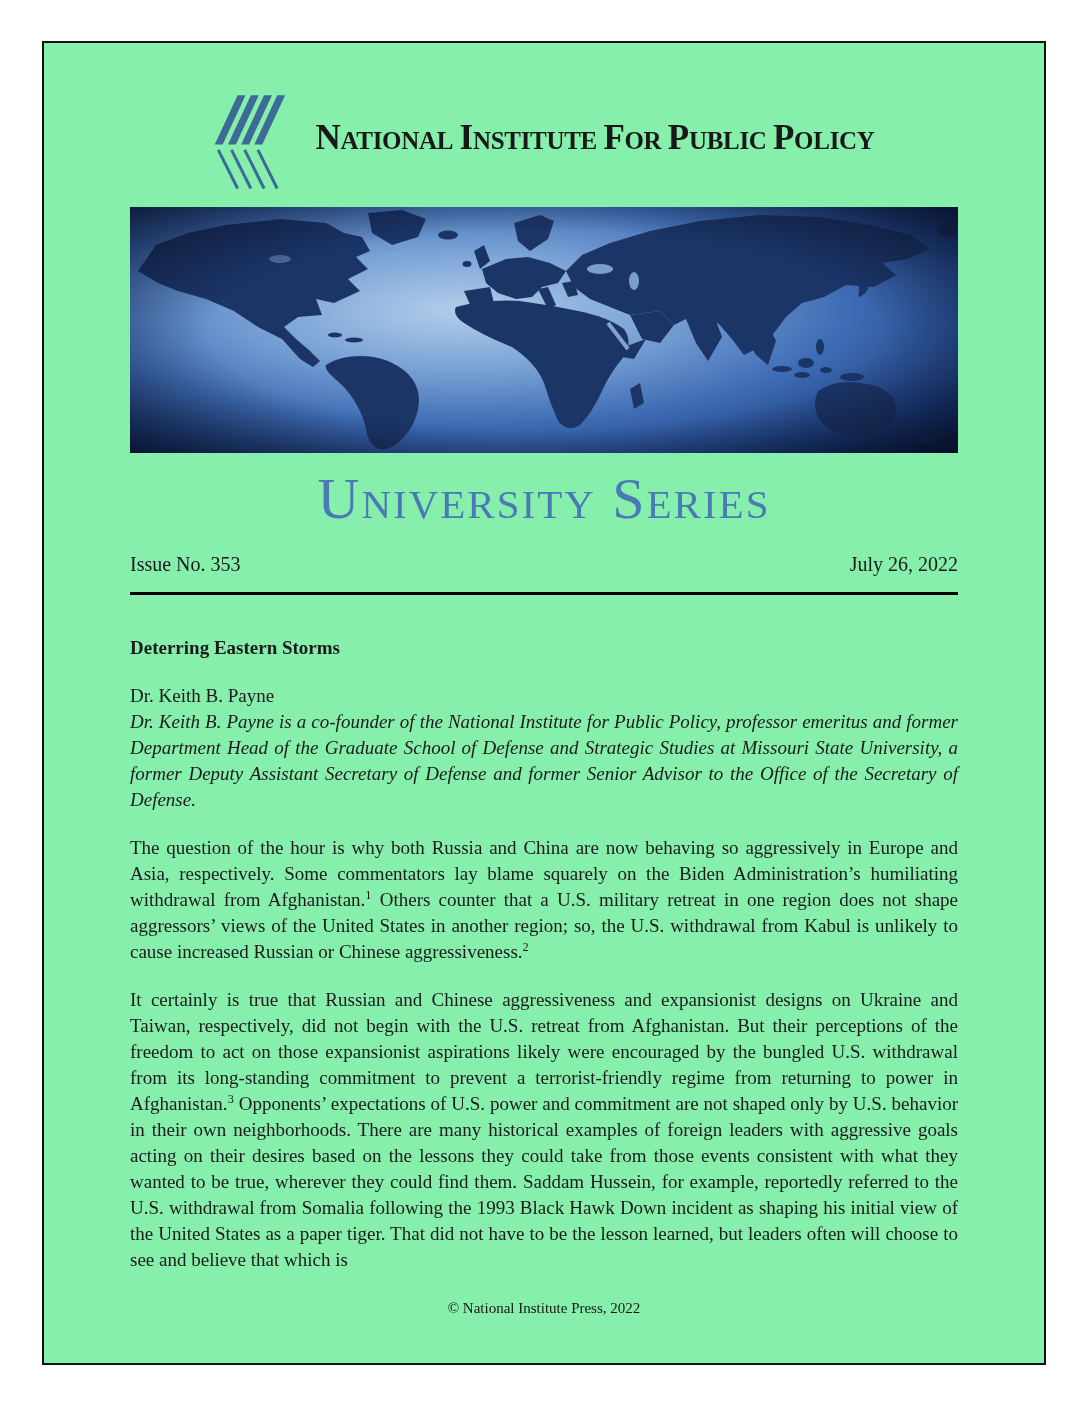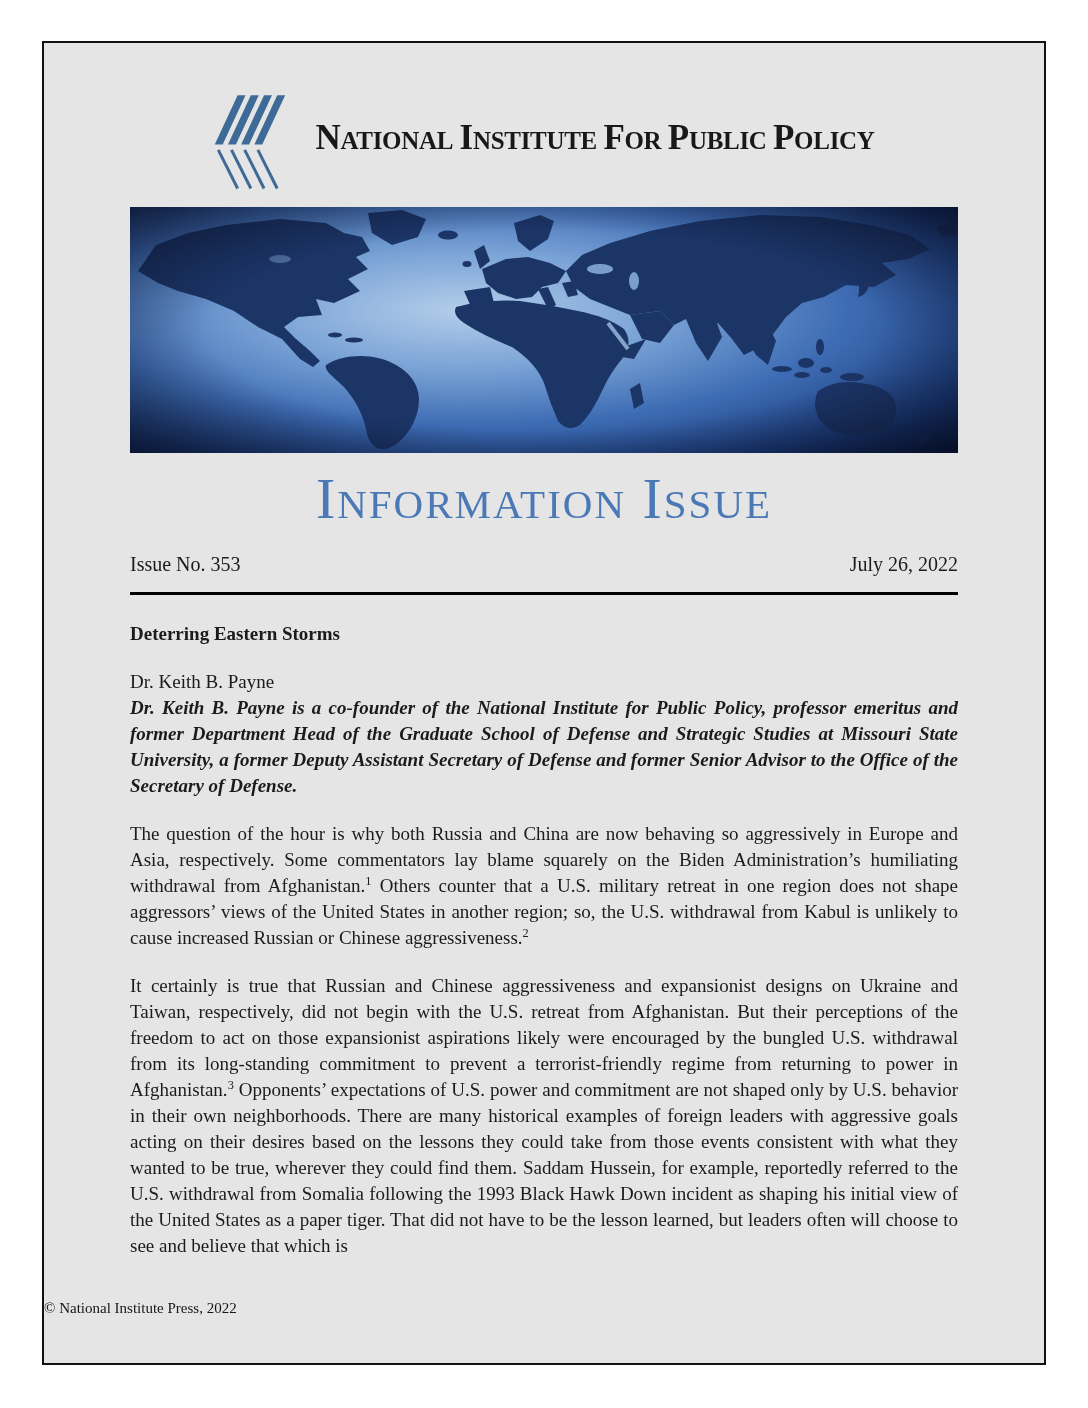--- a/index.html
+++ b/index.html
@@ -17,7 +17,7 @@
     width: 1004px; height: 1324px;
     box-sizing: border-box;
     border: 2px solid #111;
-    background: #e5e5e5;
+    background: #86efac;
     overflow: hidden;
   }
   .content { padding: 0 86px; }

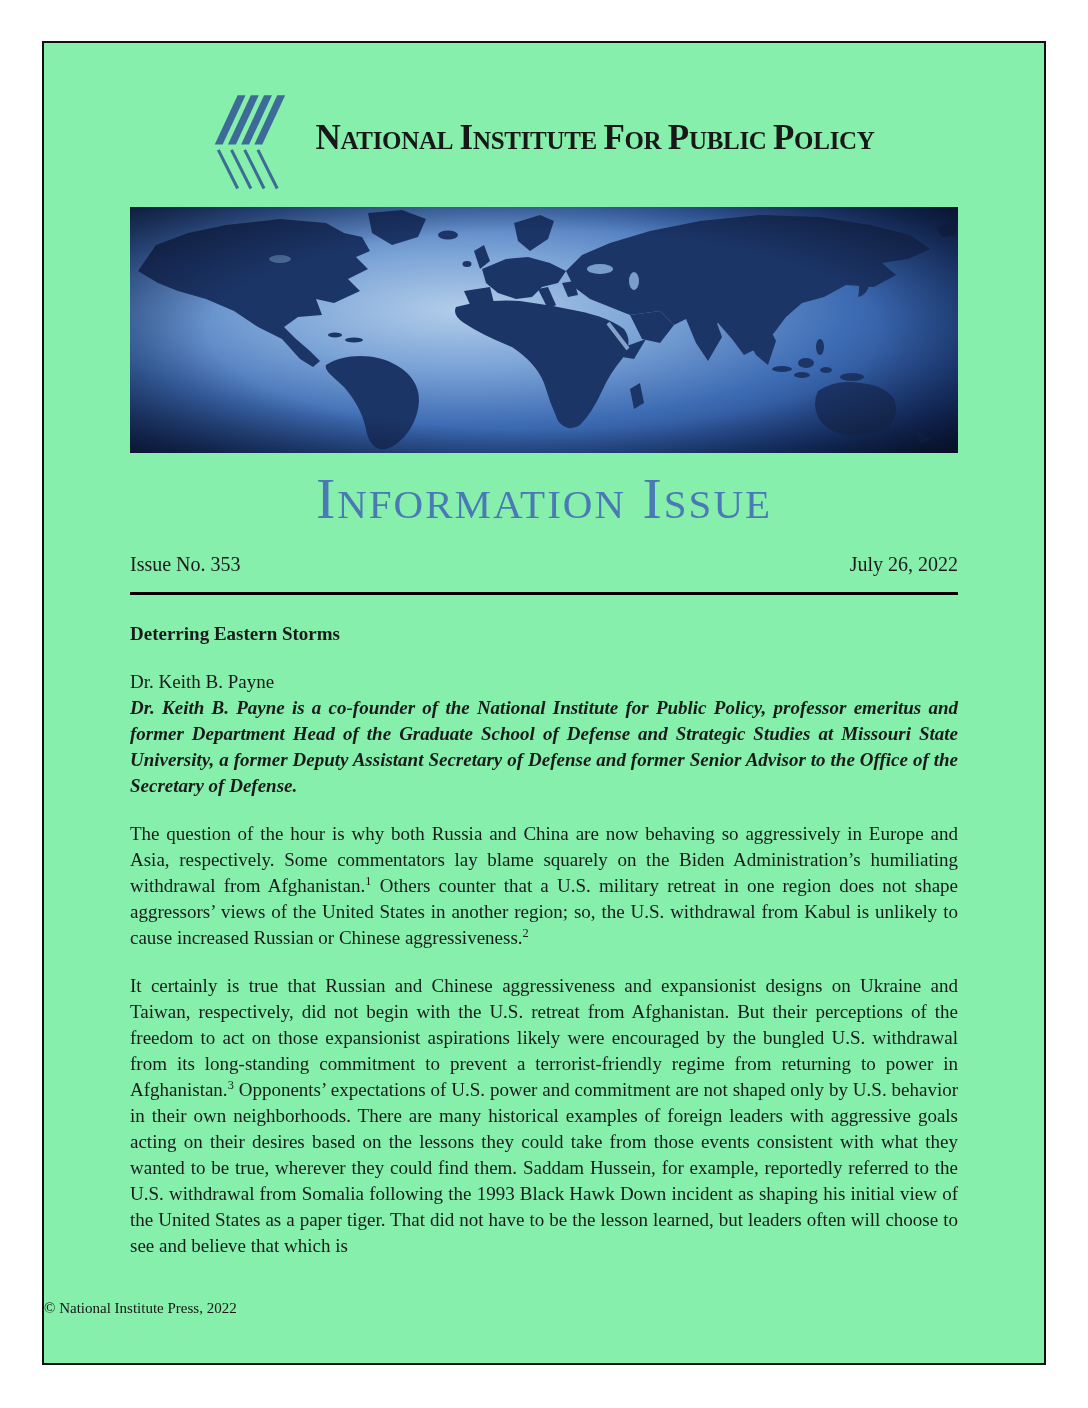--- a/index.html
+++ b/index.html
@@ -186,7 +186,7 @@
       <rect x="0" y="0" width="828" height="246" fill="url(#vig)"></rect>
     </svg>
 
-    <div class="series-title">Information Issue</div>
+    <div class="series-title">University Series</div>
 
     <div class="issue-row">
       <span>Issue No. 353</span>

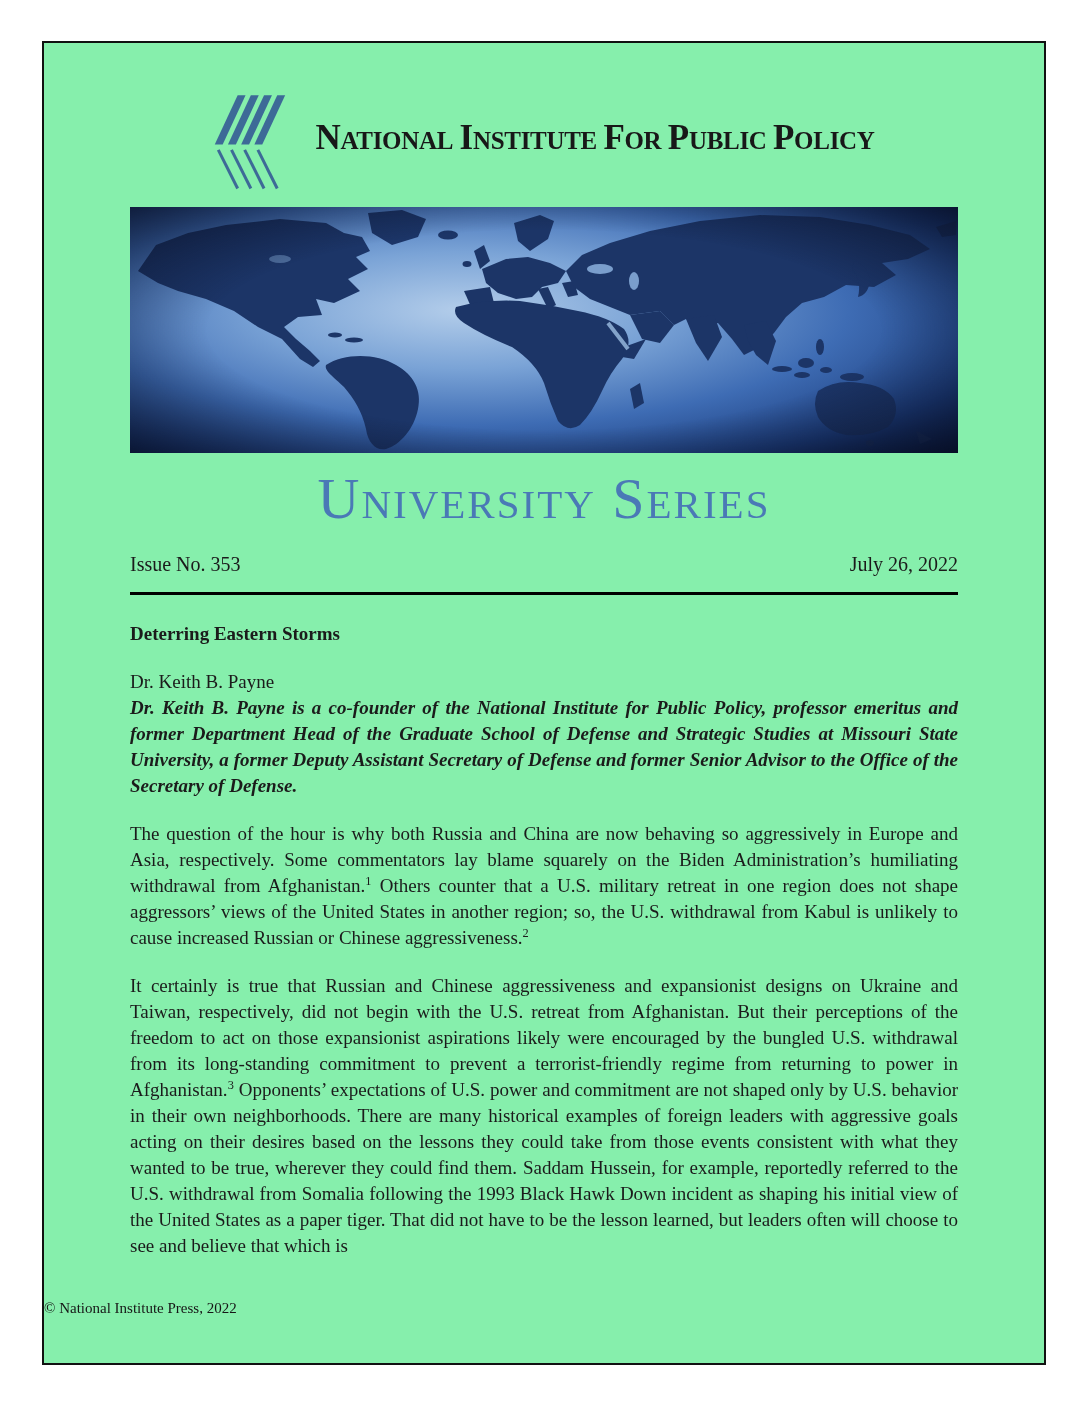--- a/index.html
+++ b/index.html
@@ -78,7 +78,7 @@
   }
 
   
-  .article { margin-top: 26px; font-size: 19px; line-height: 26px; }
+  .article { margin-top: 40px; font-size: 19px; line-height: 26px; }
   .article-title { font-weight: 700; }
   .article-author { margin-top: 22px; }
   .article-bio {

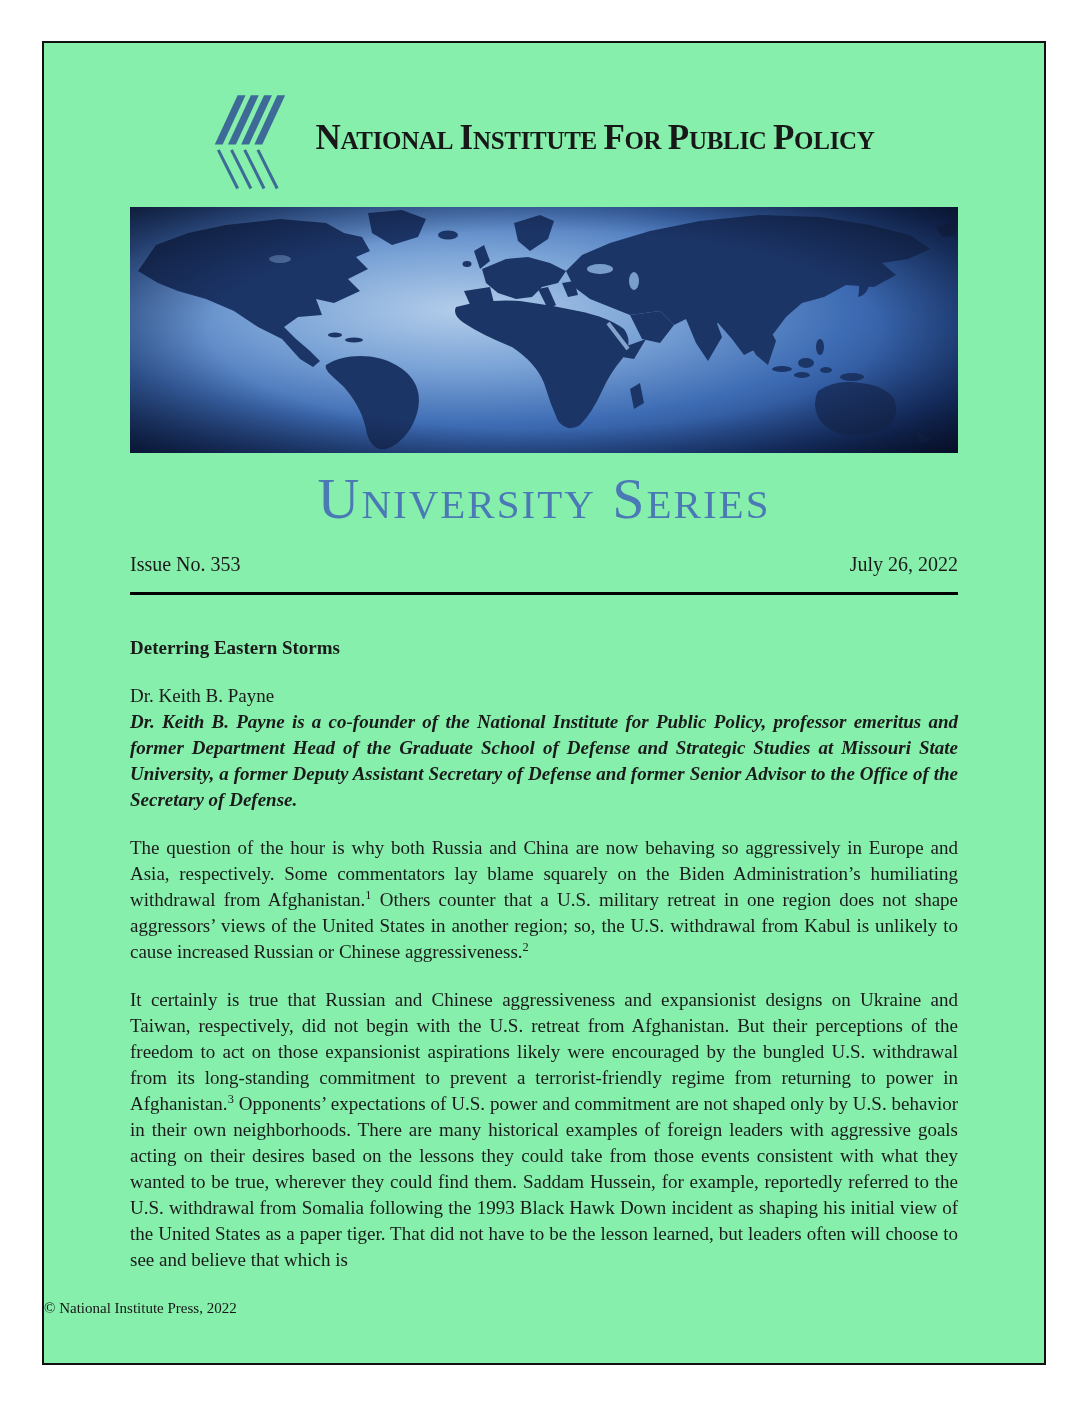--- a/index.html
+++ b/index.html
@@ -84,7 +84,6 @@
   .article-bio {
     font-style: italic;
     text-align: justify;
-    font-weight: bold;
   }
   .body-par {
     margin: 22px 0 0 0;

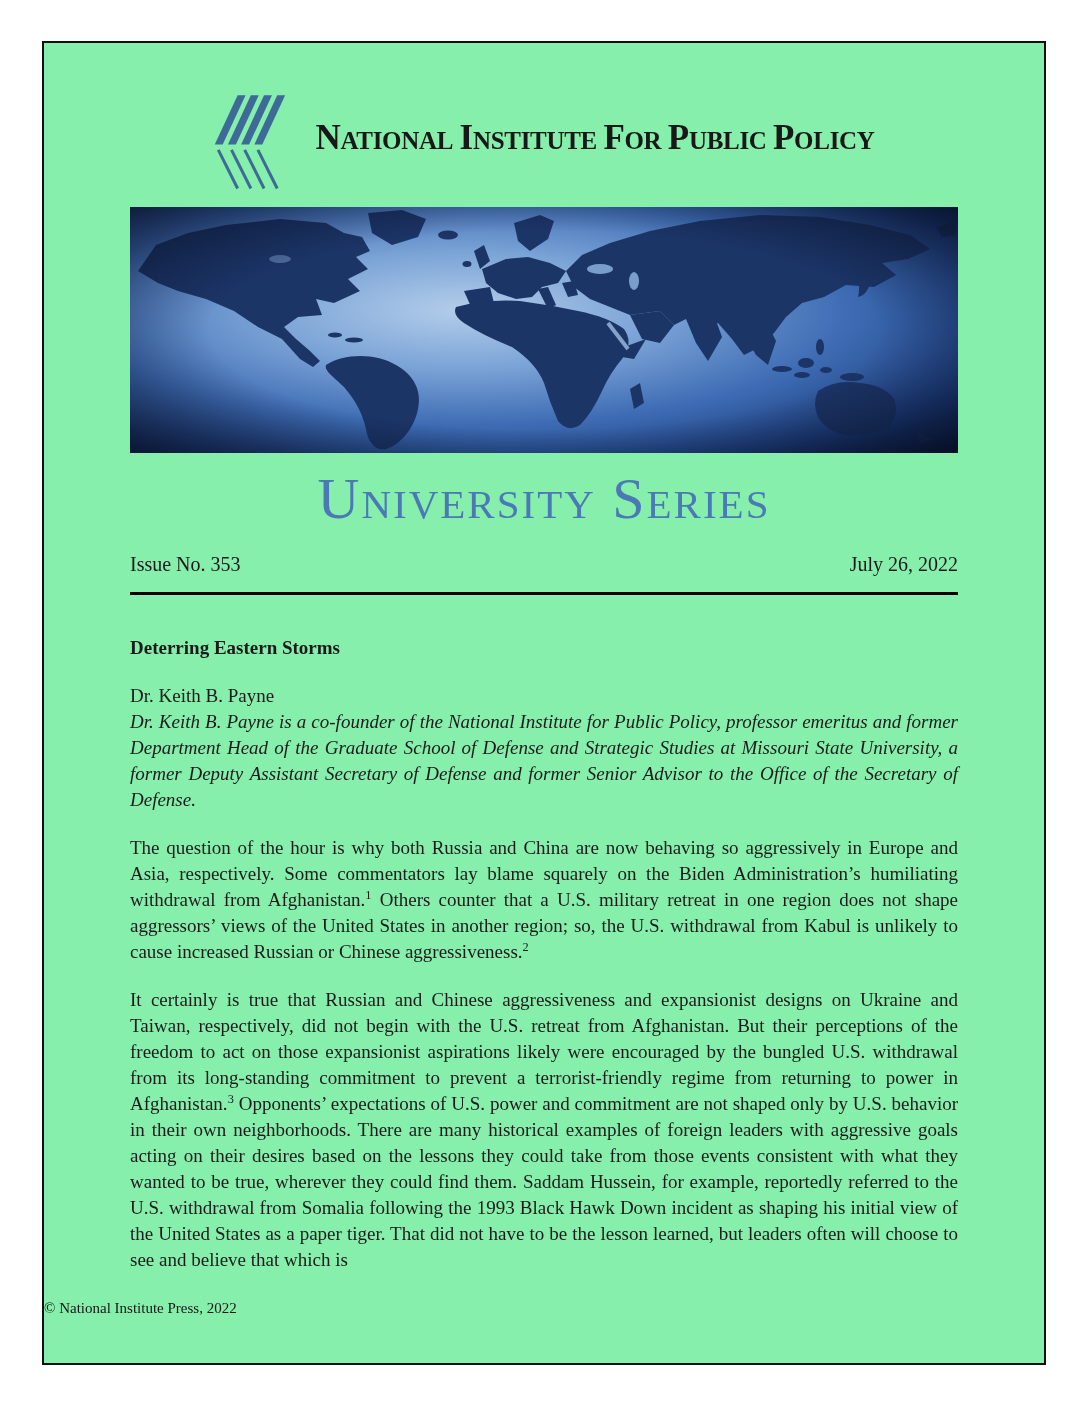--- a/index.html
+++ b/index.html
@@ -99,7 +99,7 @@
     position: absolute;
     left: 0; right: 0;
     bottom: 46px;
-    text-align: left;
+    text-align: center;
     font-size: 15px;
     color: #161616;
   }

